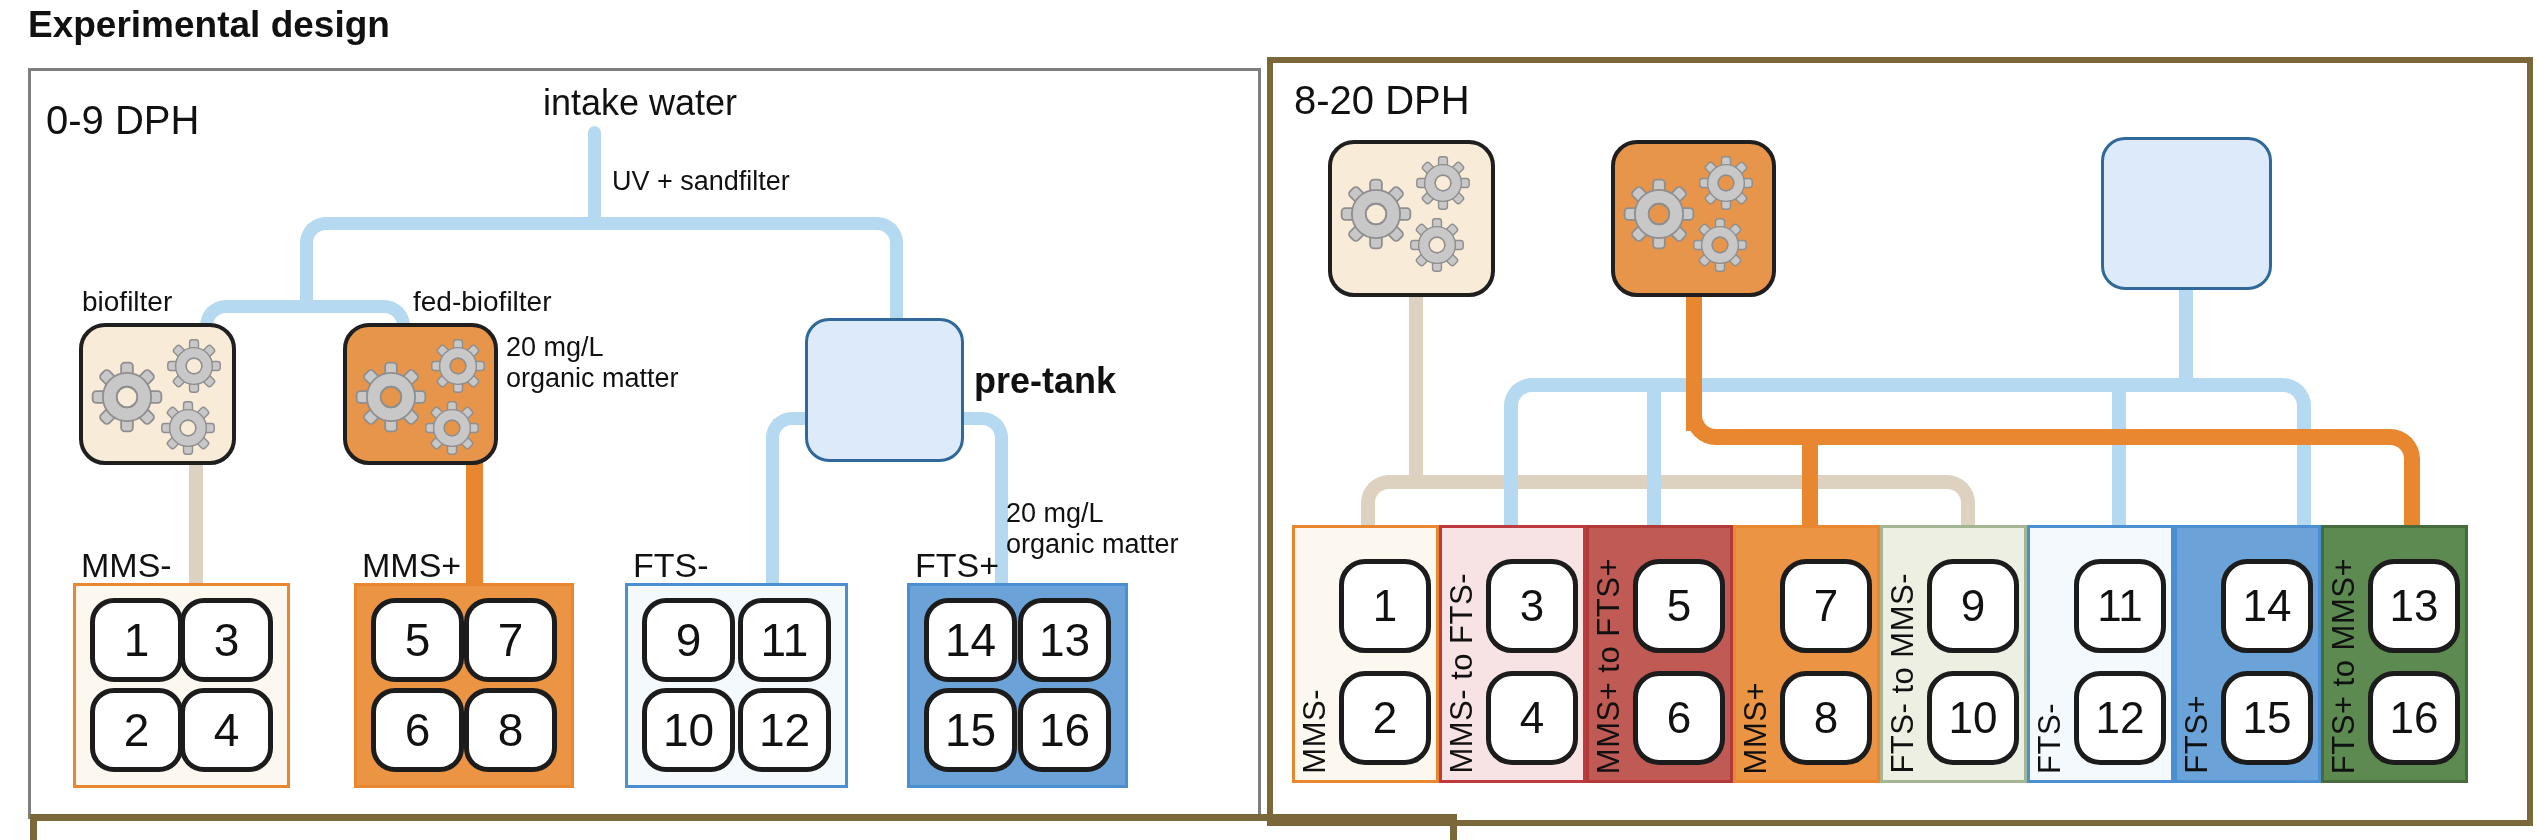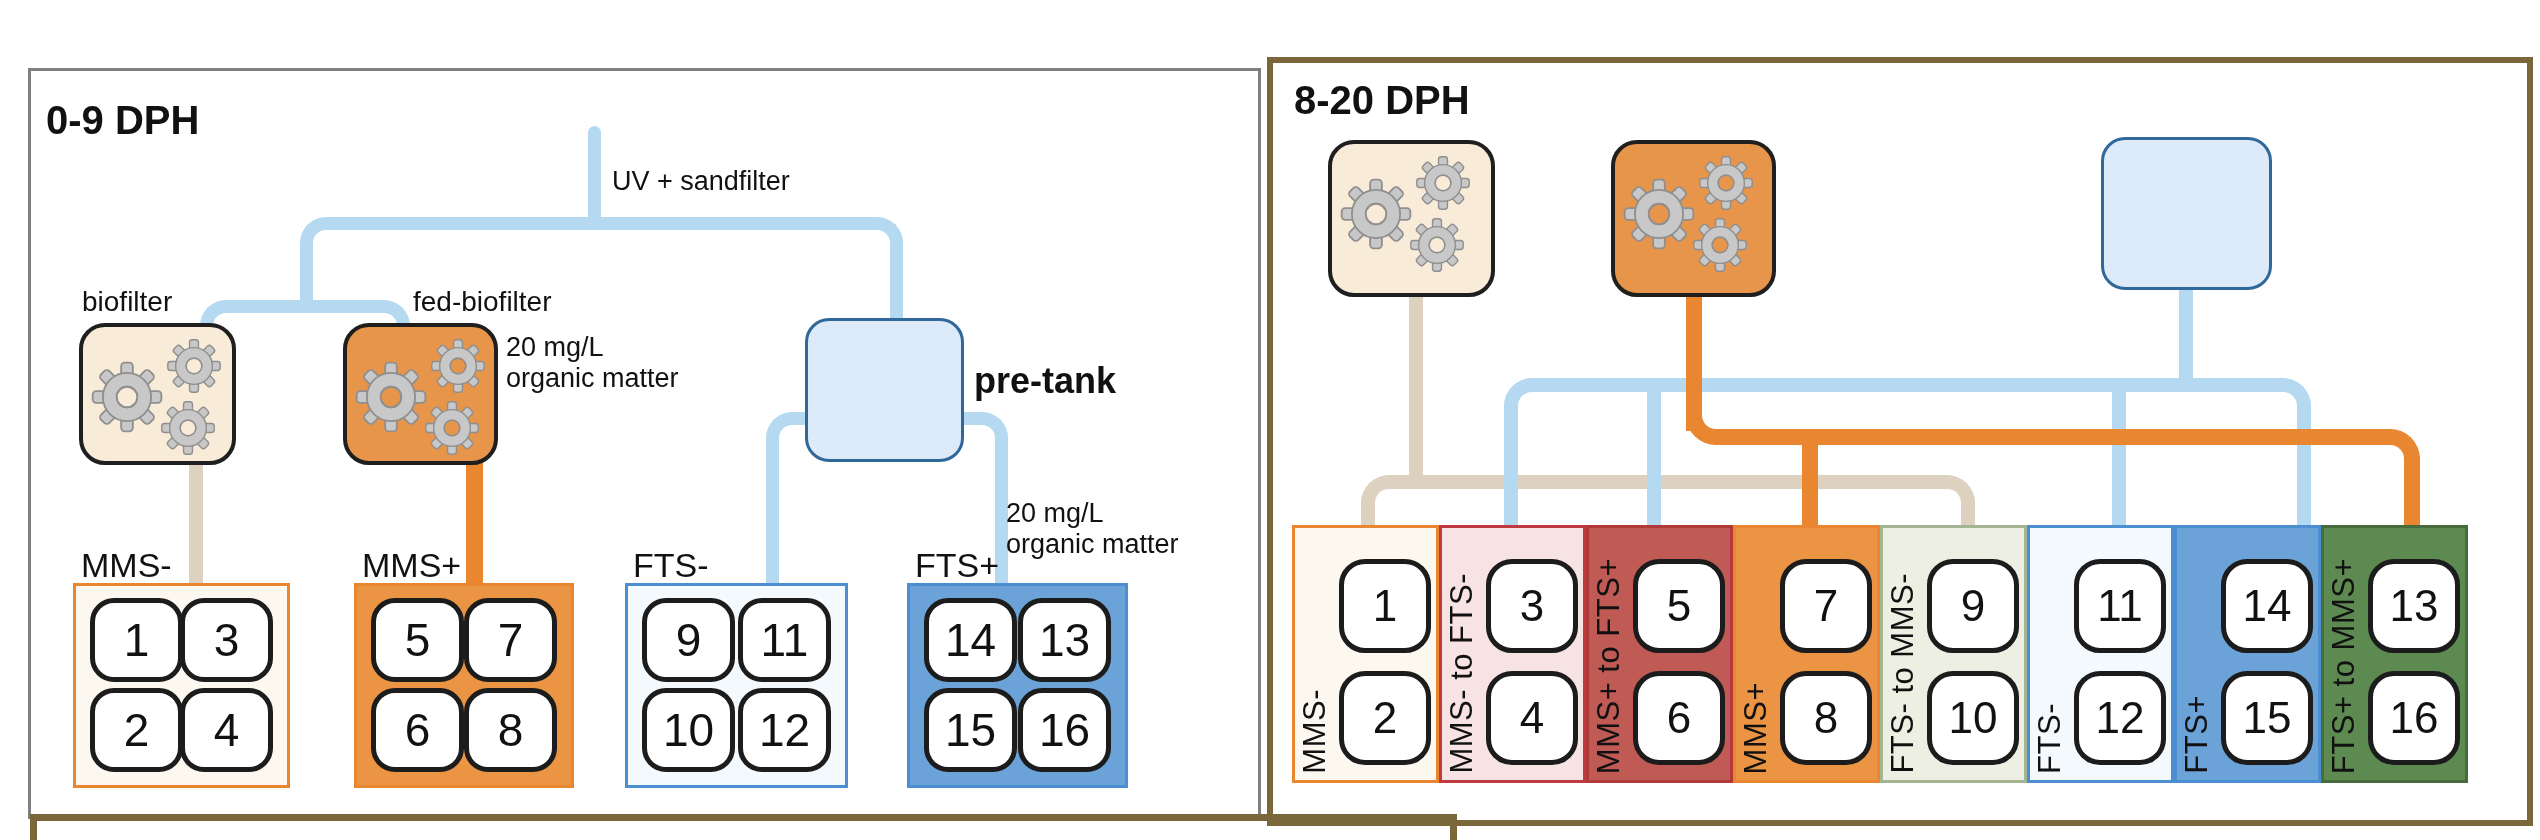--- a/index.html
+++ b/index.html
@@ -74,6 +74,7 @@
 
 <div class="stage" style="--panel-grey: #7f7f7f; --panel-brown: #7b683a; --pipe-blue: #b5d9f1; --pipe-tan: #ddd2c0; --pipe-orange: #e8872f; --pretank-fill: #dceafa; --pretank-border: #2f6899;">
 
+  <div class="txt title" style="left:28px;top:4px;">Experimental design</div>
 
   <div class="panel panel-grey" style="left:28px;top:68px;width:1227px;height:745px;"></div>
   <div class="txt dph" style="left:46px;top:98px;">0-9 DPH</div>

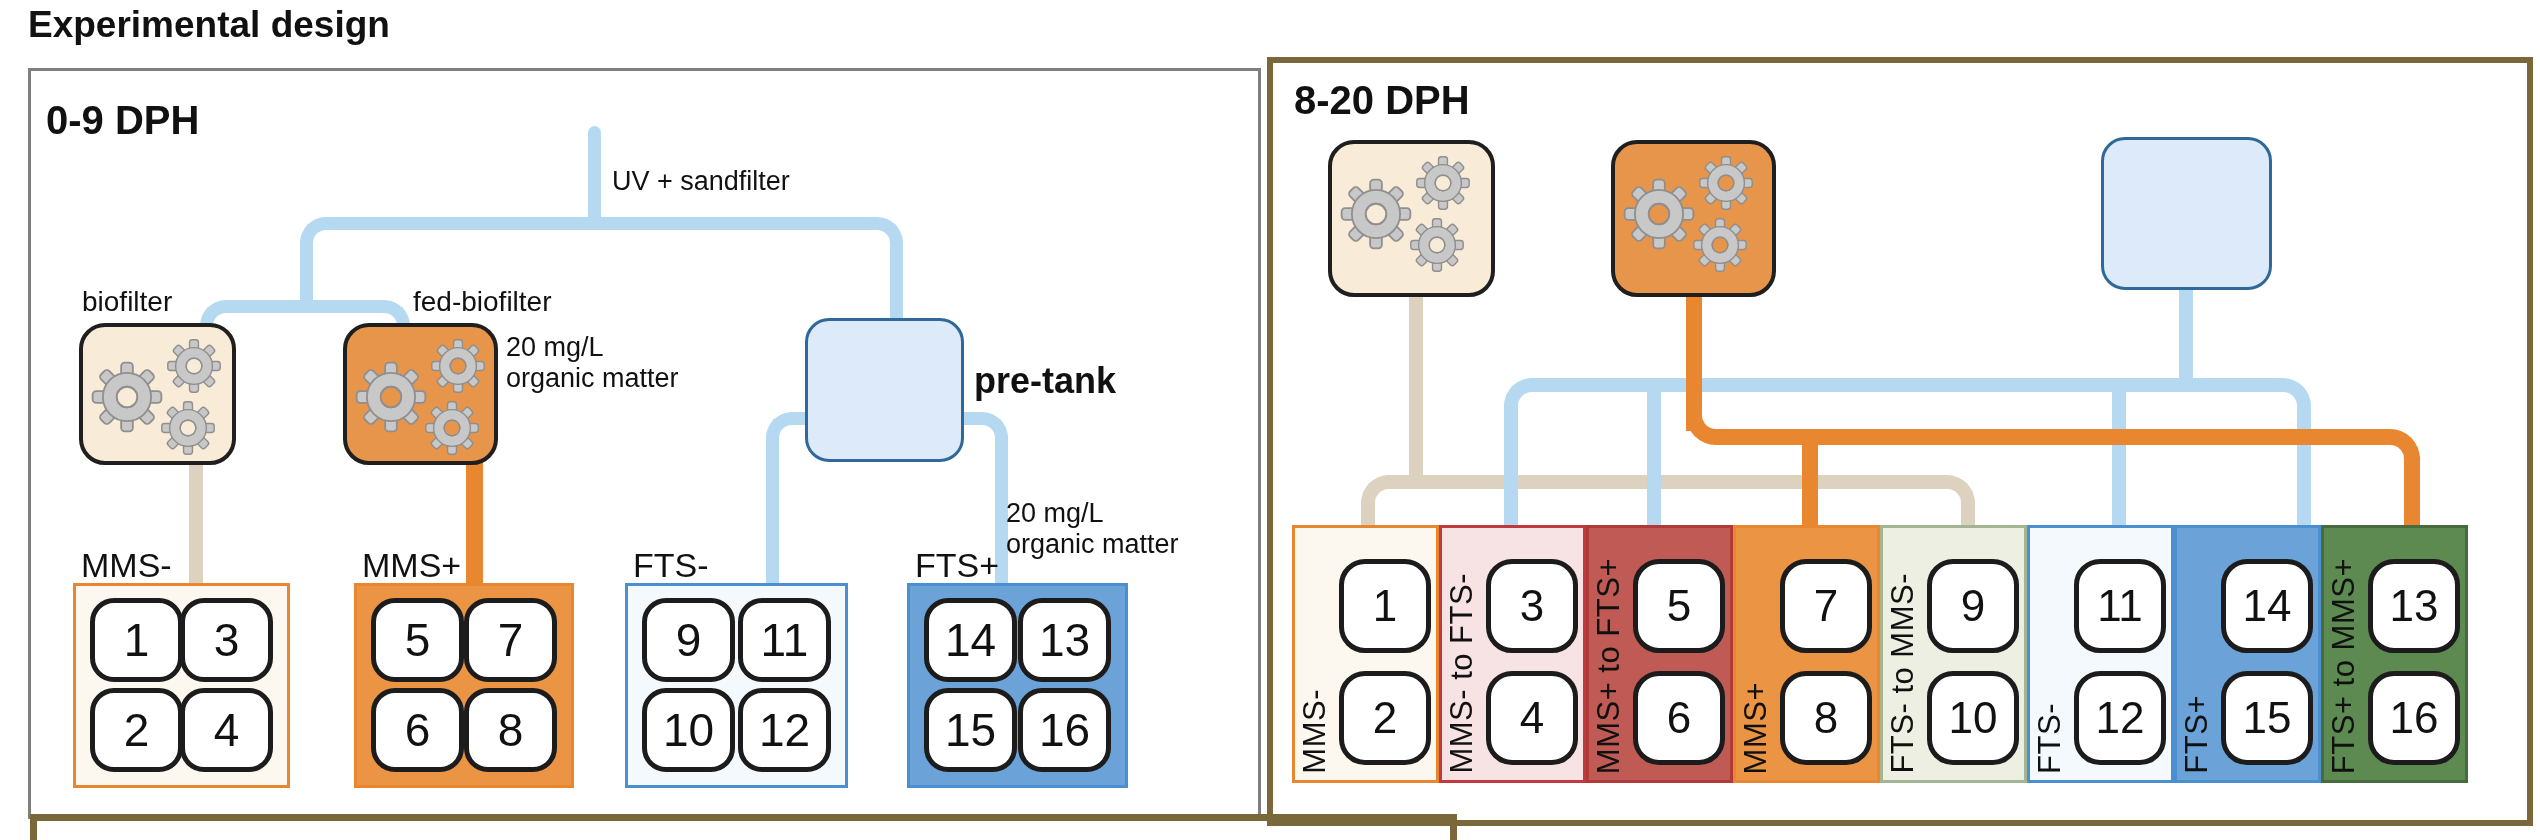--- a/index.html
+++ b/index.html
@@ -45,7 +45,7 @@
                 transform:rotate(180deg);font-size:31px;letter-spacing:0.5px;}
 
   .title{font-weight:bold;font-size:37px;}
-  .dph{font-size:40px;font-weight:bold;}
+  .dph{font-size:40px;}
   .lab34{font-size:28px;}
   .lab36{font-size:36px;}
   .note{font-size:27px;line-height:31px;white-space:nowrap;}

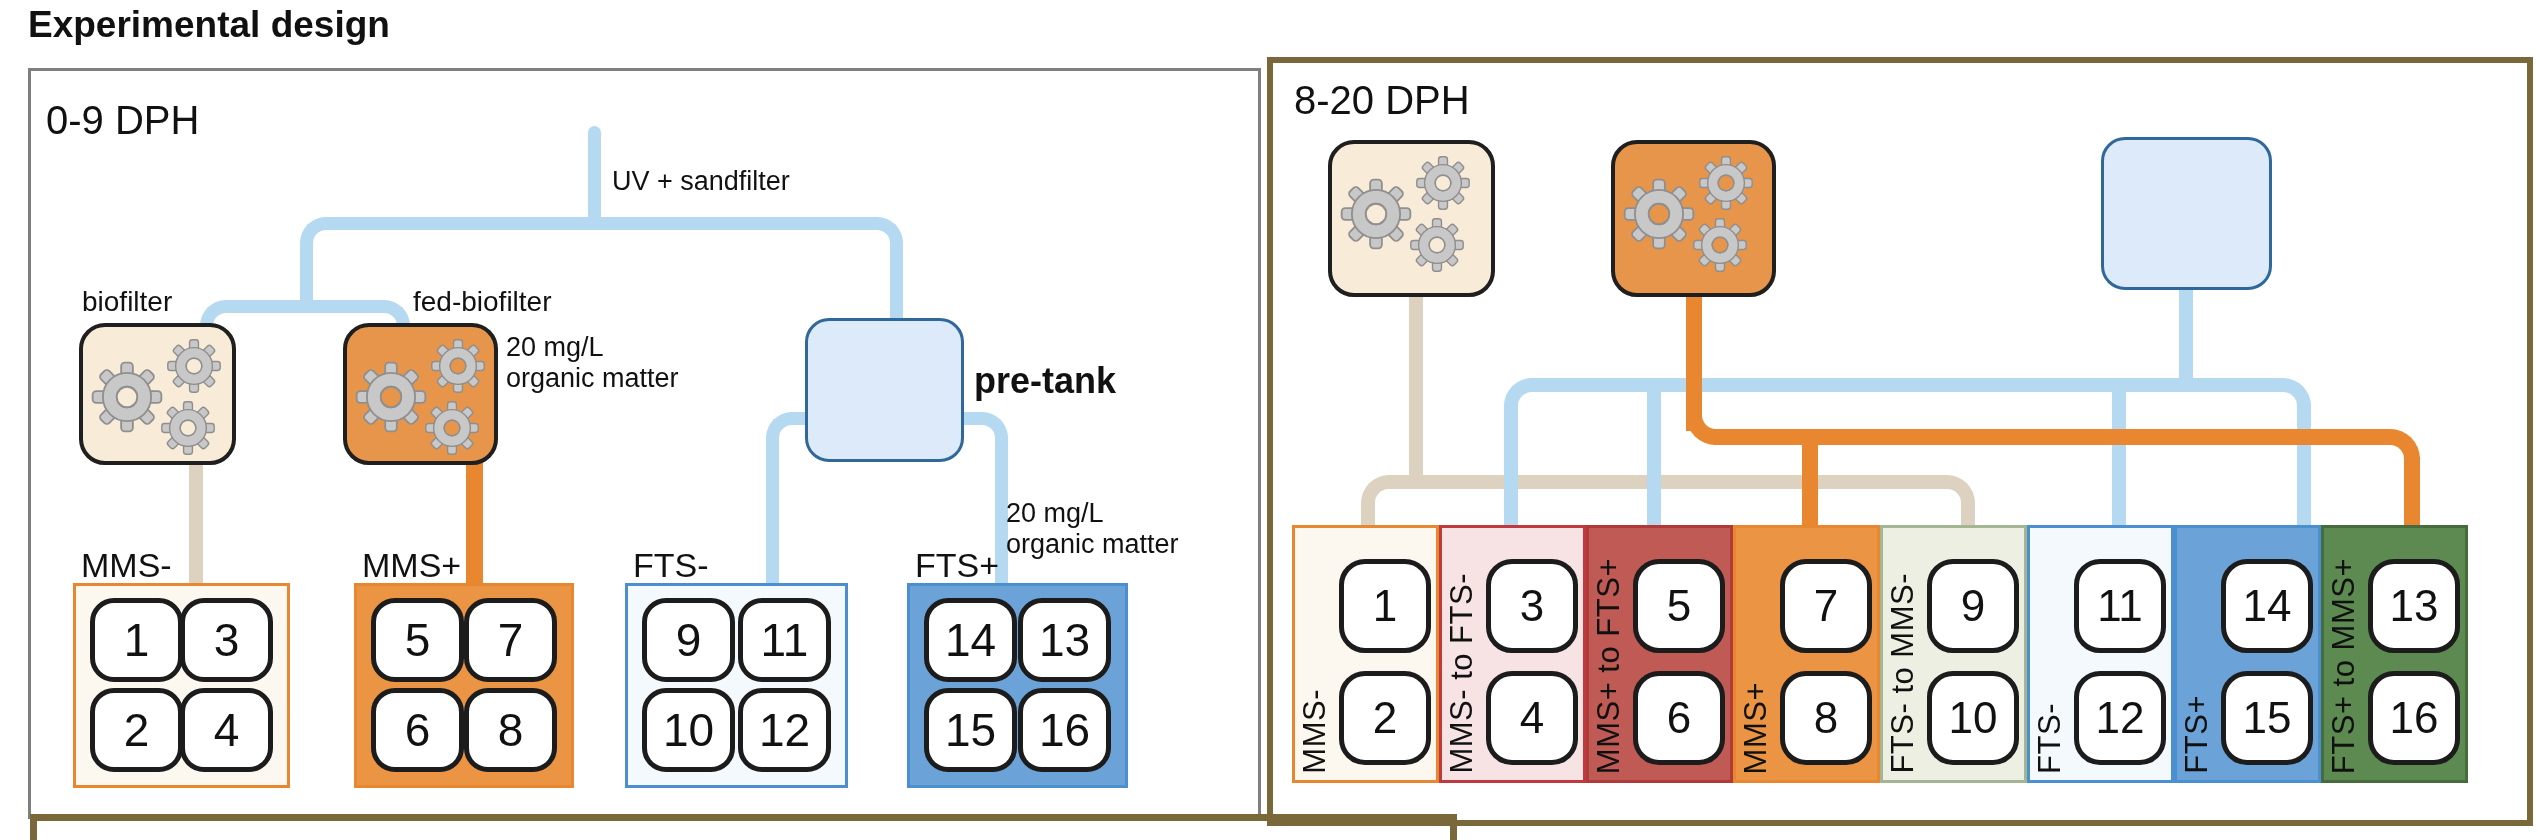--- a/index.html
+++ b/index.html
@@ -79,6 +79,7 @@
   <div class="panel panel-grey" style="left:28px;top:68px;width:1227px;height:745px;"></div>
   <div class="txt dph" style="left:46px;top:98px;">0-9 DPH</div>
 
+  <div class="txt lab36" style="left:520px;top:82px;width:240px;text-align:center;">intake water</div>
 
   <div class="pipe p-blue" style="left:588px;top:126px;width:13px;height:96px;border-radius:7px 7px 0 0;"></div>
   <div class="txt" style="left:612px;top:166px;font-size:27px;">UV + sandfilter</div>

